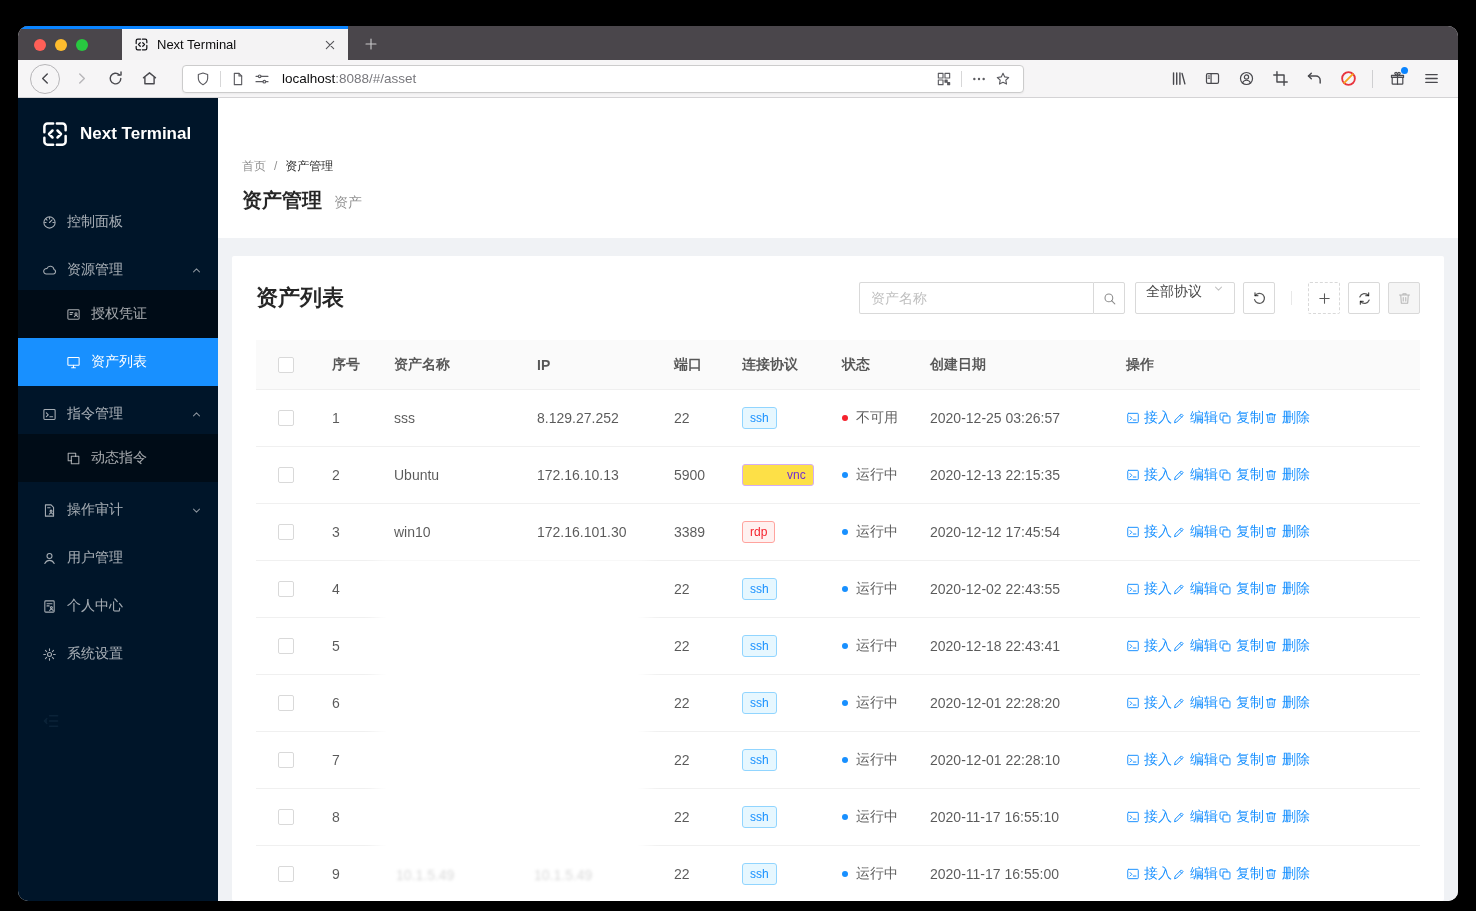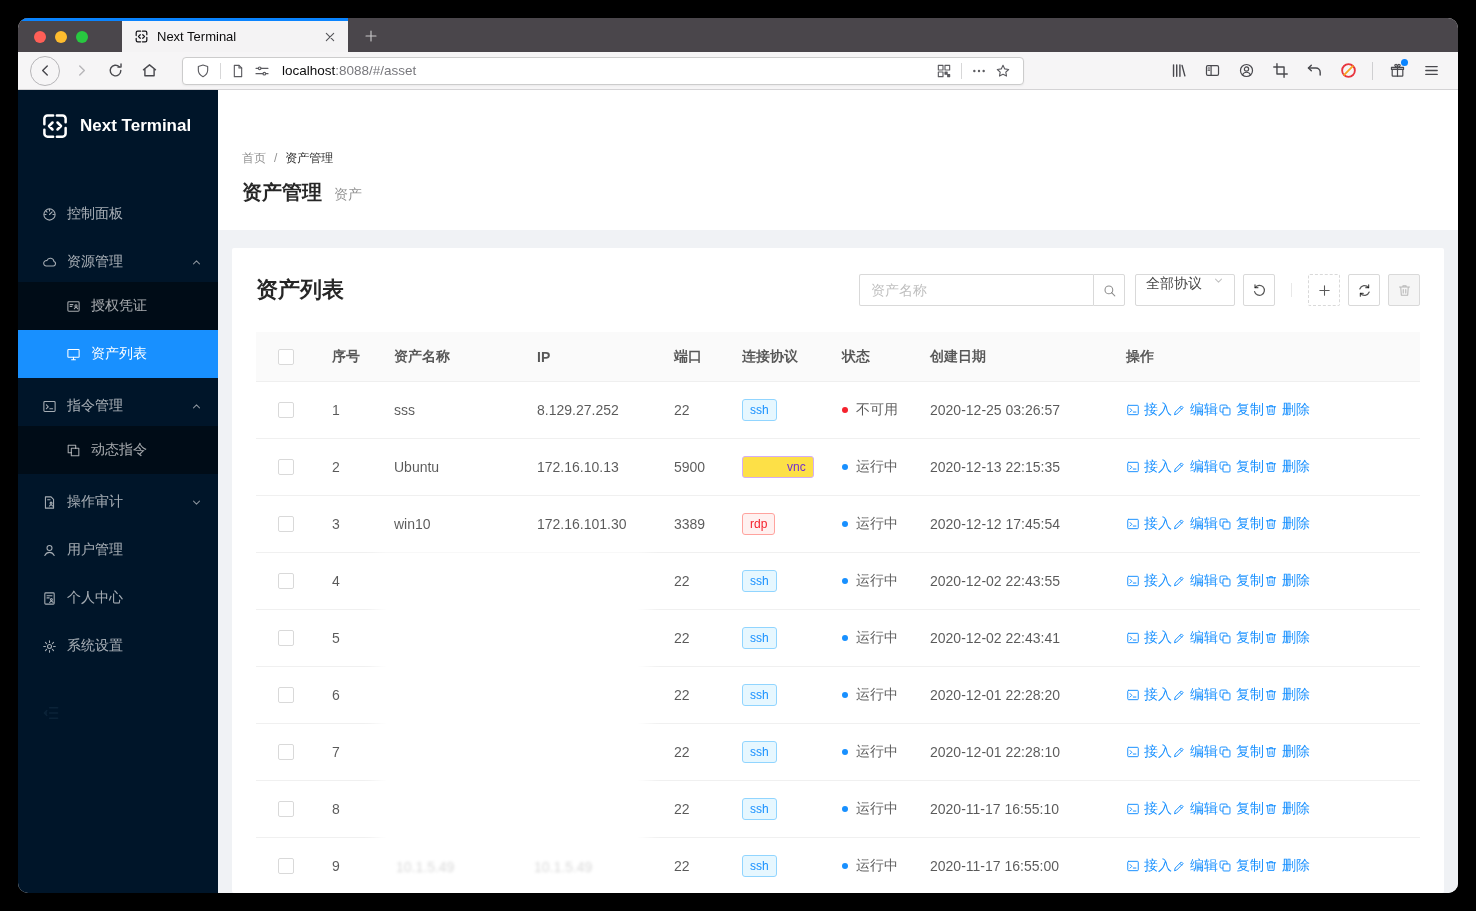--- a/index.html
+++ b/index.html
@@ -5,7 +5,7 @@
   * { margin:0; padding:0; box-sizing:border-box; }
   html,body { width:1476px; height:911px; background:#000; font-family:"Liberation Sans","DejaVu Sans",sans-serif; overflow:hidden; }
 
-  .window { position:absolute; left:18px; top:18px; width:1440px; height:875px; border-radius:10px; overflow:hidden; display:flex; flex-direction:column; background:#fff; }
+  .window { position:absolute; left:18px; top:26px; width:1440px; height:875px; border-radius:10px; overflow:hidden; display:flex; flex-direction:column; background:#fff; }
 
   
   .tabbar { position:relative; height:34px; background:#4a464b; flex:0 0 auto; }

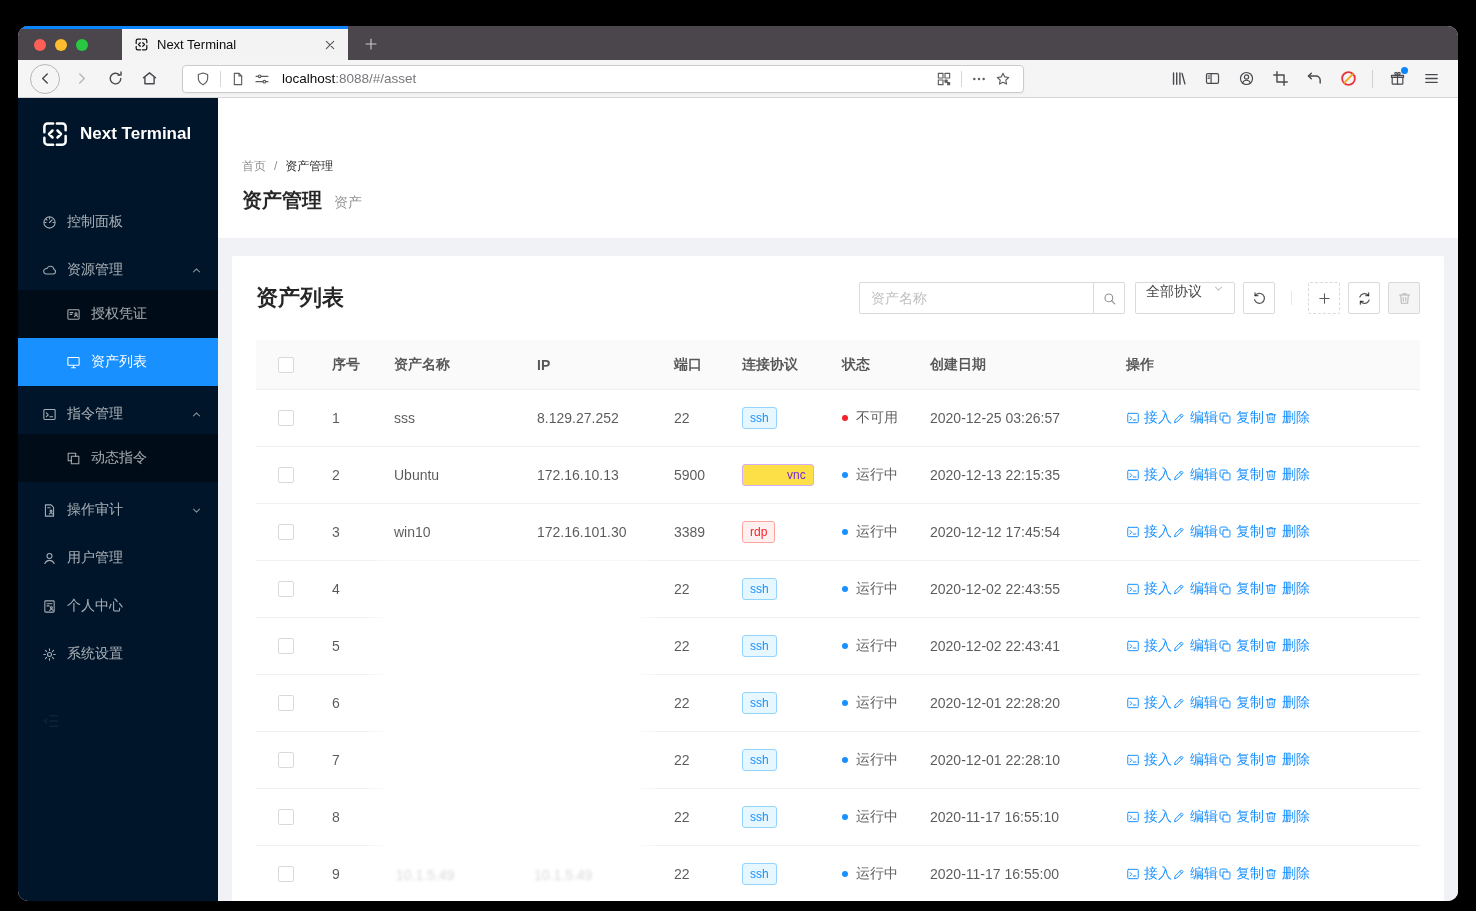--- a/index.html
+++ b/index.html
@@ -701,7 +701,7 @@
                     <span class="dot processing"></span>
                     <span class="f-status">运行中</span>
                   </div>
-    <div class="cell f-date">2020-12-02 22:43:41</div>
+    <div class="cell f-date">2020-12-18 22:43:41</div>
     <div class="cell c-actions">
                     <a class="act">
                       <span>

